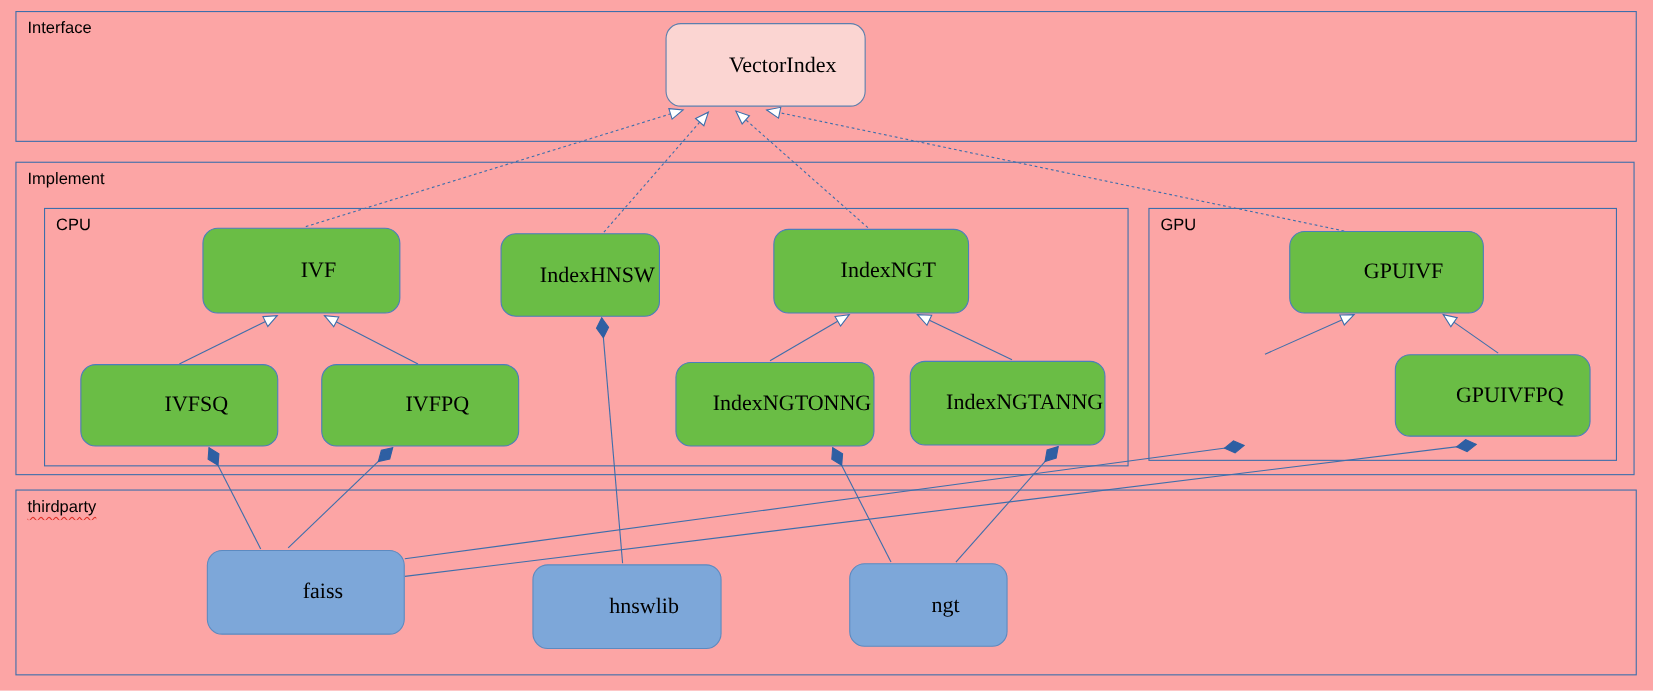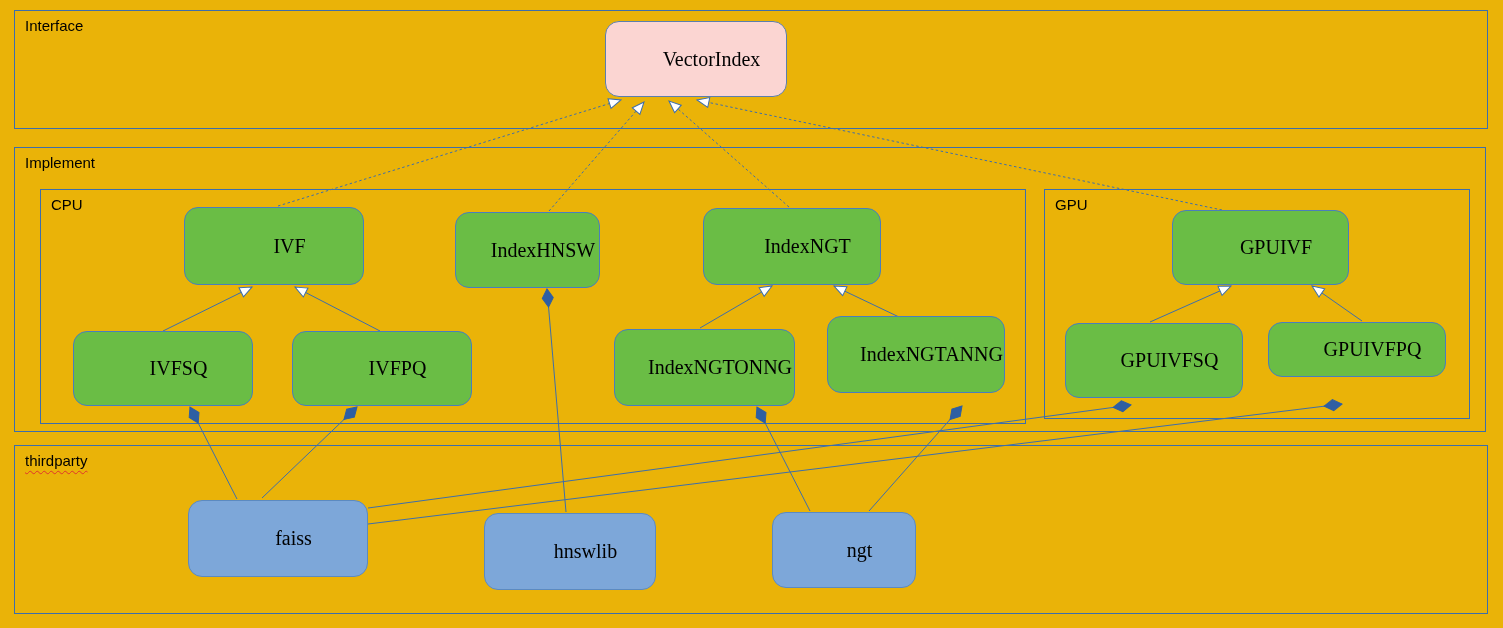--- a/index.html
+++ b/index.html
@@ -3,7 +3,7 @@
 <meta charset="utf-8">
 <style>
   html,body{margin:0;padding:0;background:#ffffff;}
-  .canvas{position:relative;width:1503px;height:628px;background:#eab308;
+  .canvas{position:relative;width:1503px;height:628px;background:#fca5a5;
           font-family:"Liberation Sans",sans-serif;overflow:hidden;}
   .container{position:absolute;border:1px solid #3d6eab;background:transparent;z-index:1;}
   .container-label{position:absolute;top:6px;left:10px;font-size:15px;color:#000;z-index:2;}

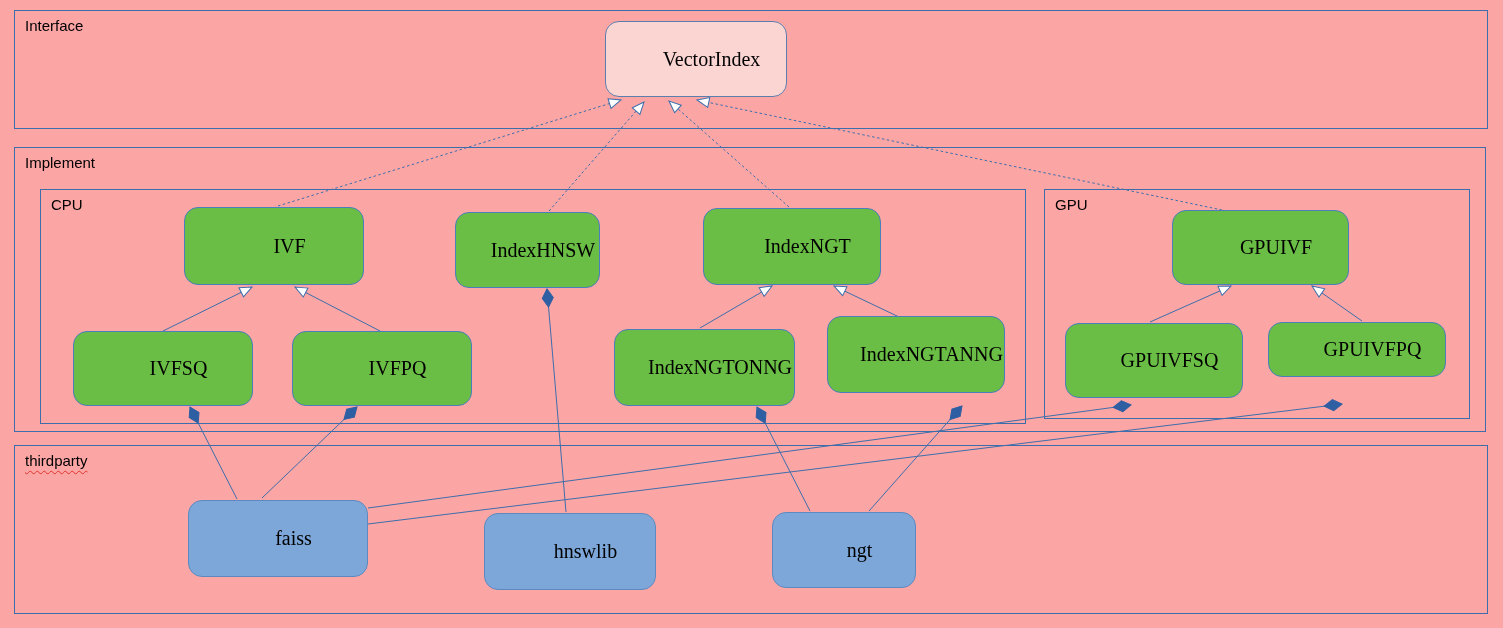--- a/index.html
+++ b/index.html
@@ -101,7 +101,7 @@
     <span>IndexNGTONNG</span>
   </div>
 
-  <div class="node green" style="left:827px;top:316px;width:178px;height:77px;text-align:center;">
+  <div class="node green" style="left:827px;top:328px;width:178px;height:77px;text-align:center;">
     <span>IndexNGTANNG</span>
   </div>
 

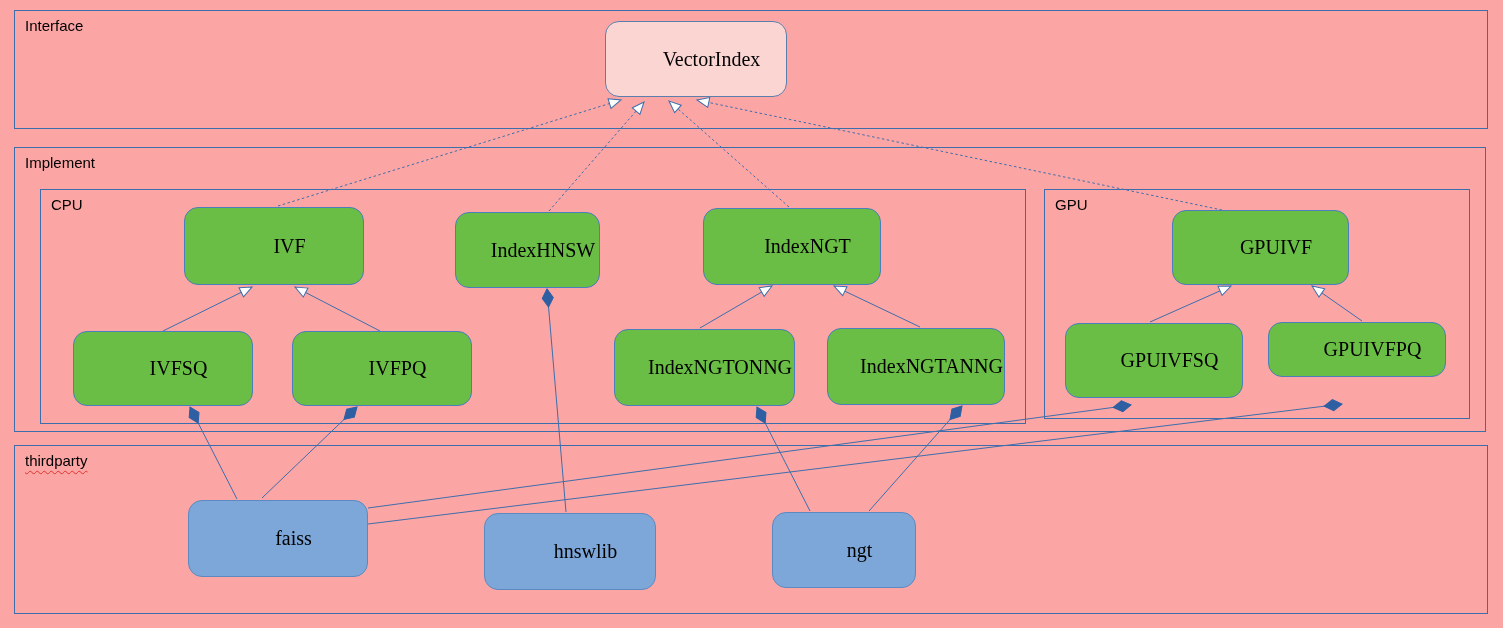--- a/index.html
+++ b/index.html
@@ -109,9 +109,6 @@
     <span>GPUIVF</span>
   </div>
 
-  <div class="node green" style="left:1065px;top:323px;width:178px;height:75px;">
-    <span>GPUIVFSQ</span>
-  </div>
 
   <div class="node green" style="left:1268px;top:322px;width:178px;height:55px;">
     <span>GPUIVFPQ</span>

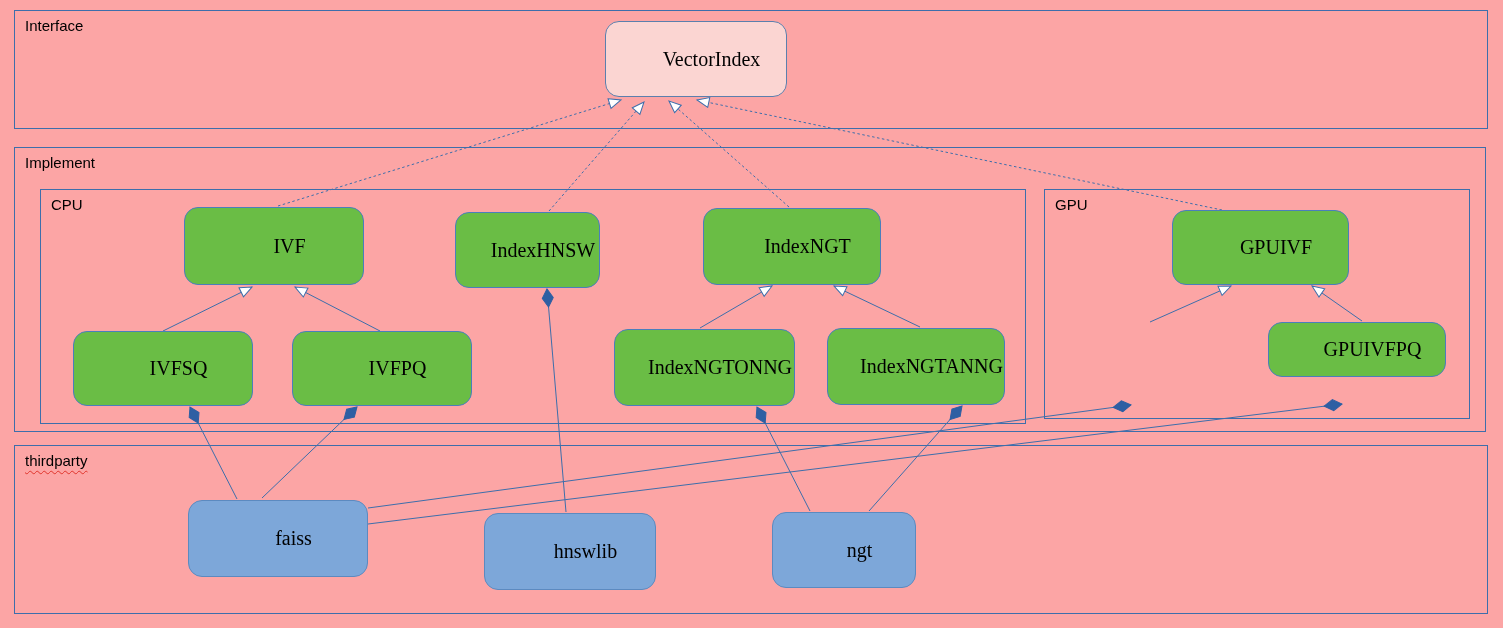--- a/index.html
+++ b/index.html
@@ -110,7 +110,7 @@
   </div>
 
 
-  <div class="node green" style="left:1268px;top:322px;width:178px;height:55px;">
+  <div class="node green" style="left:1268px;top:322px;width:178px;height:75px;">
     <span>GPUIVFPQ</span>
   </div>
 

